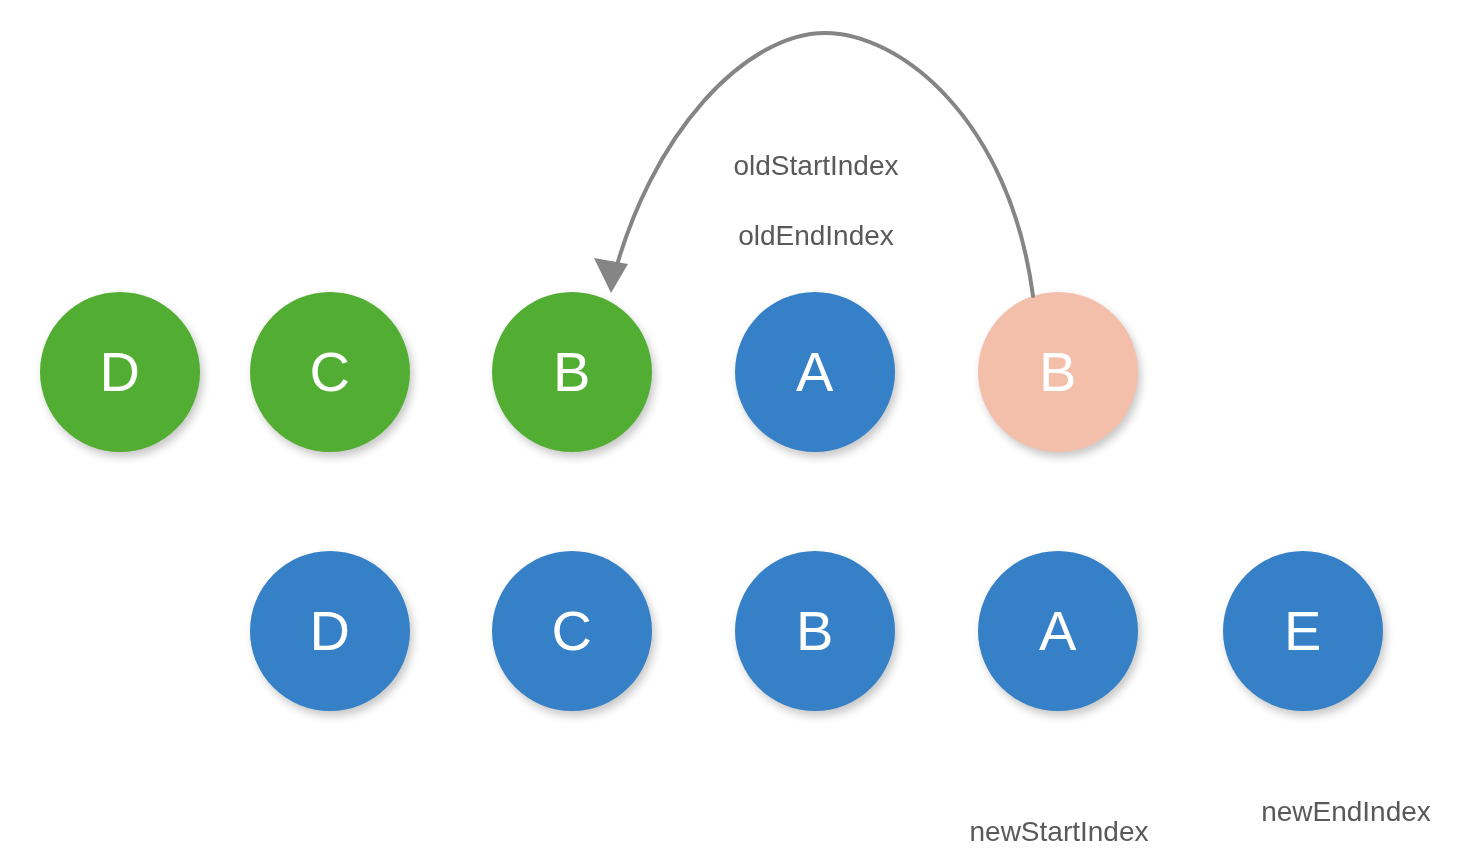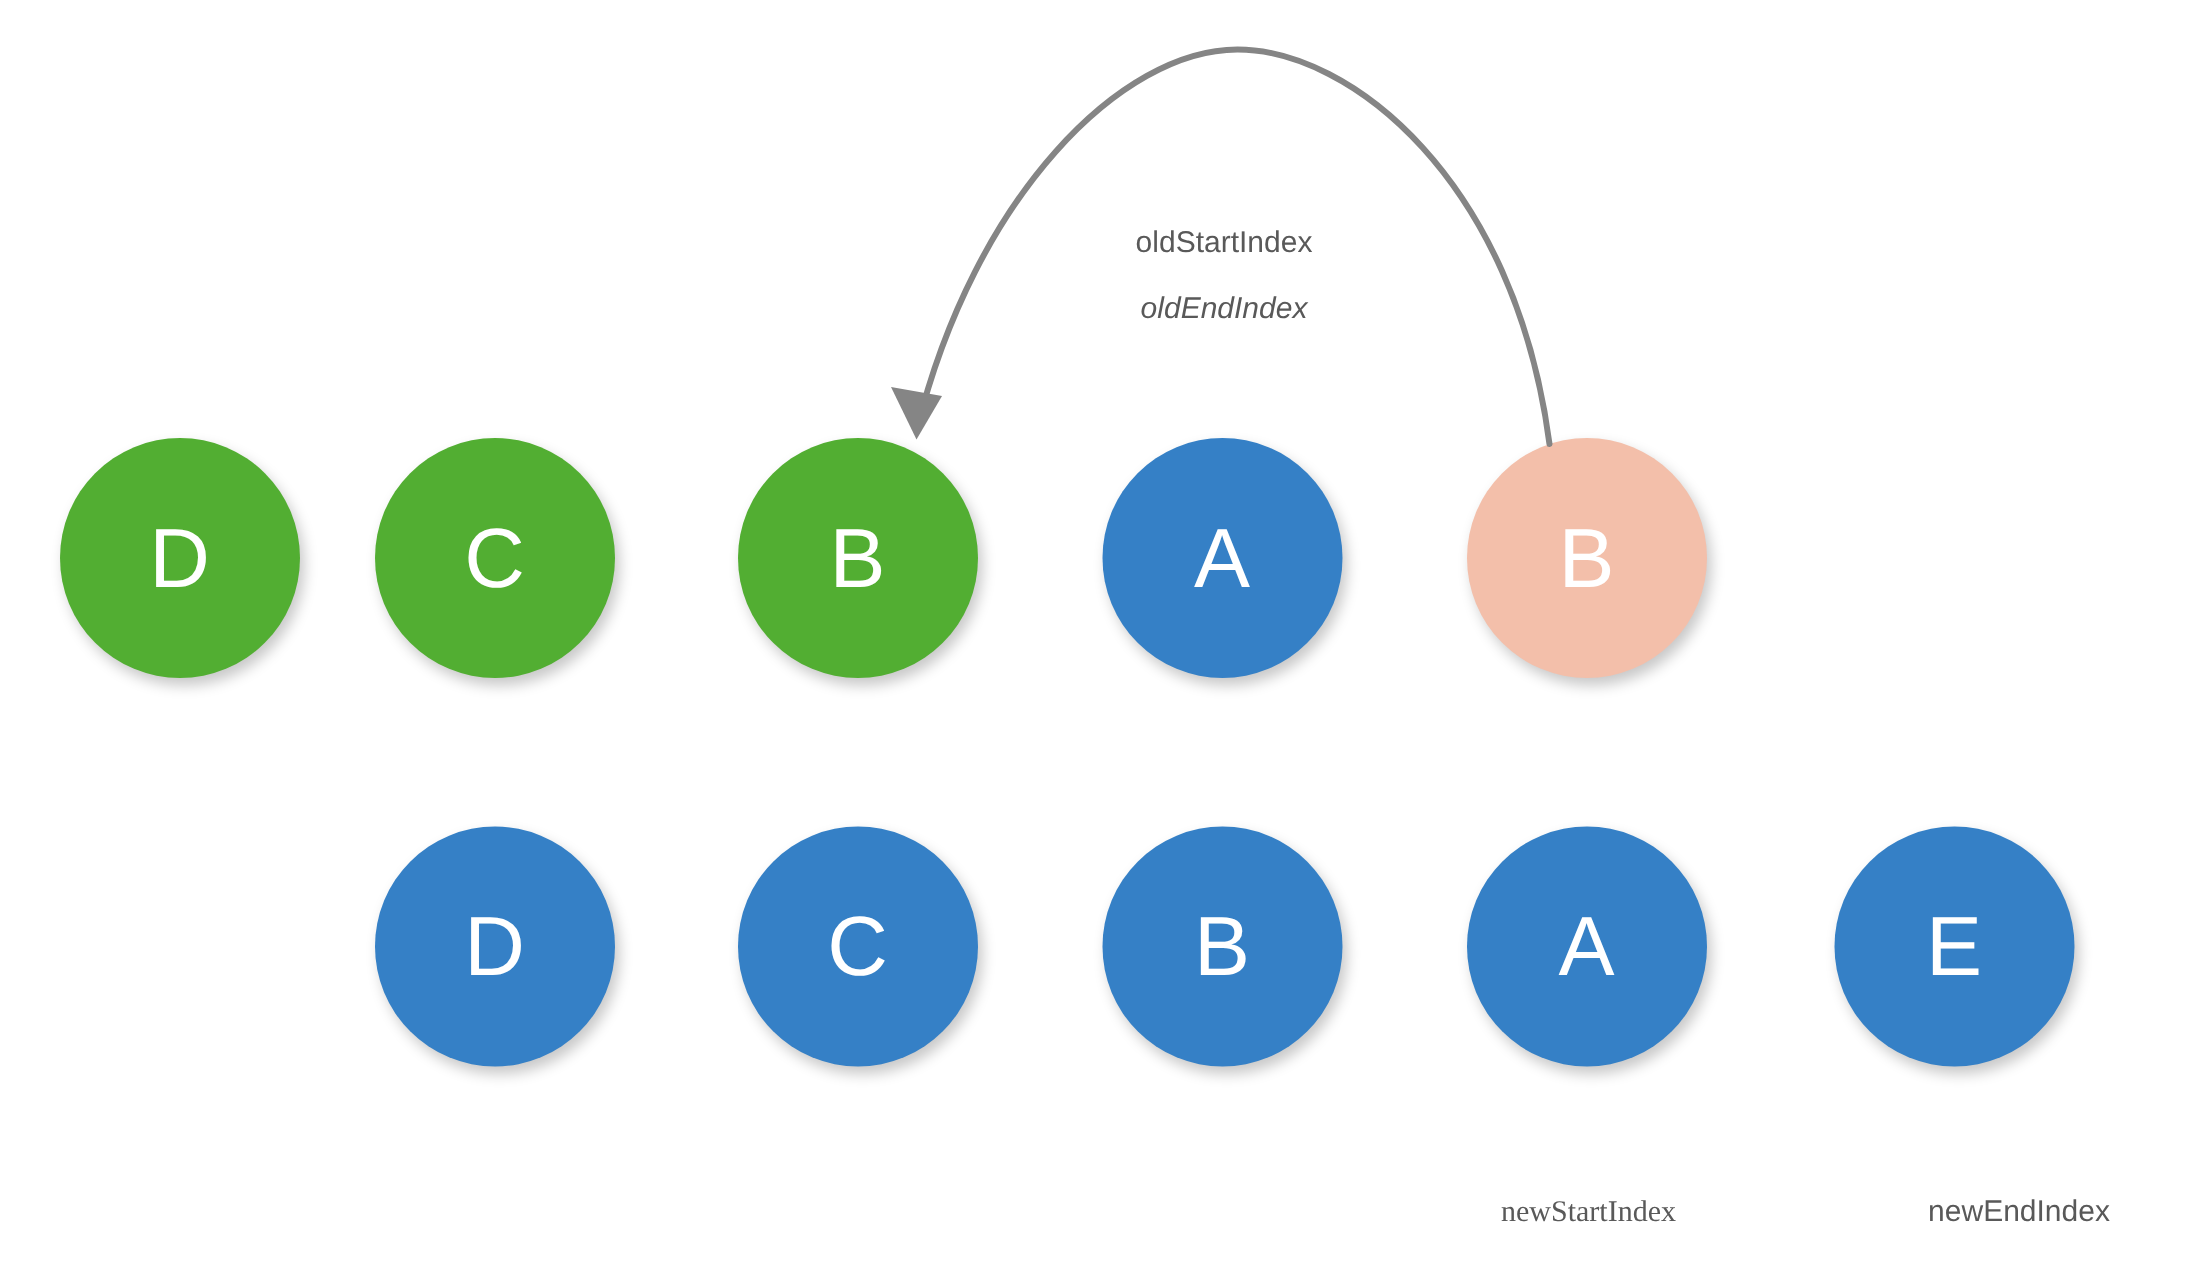--- a/index.html
+++ b/index.html
@@ -46,7 +46,7 @@
   .caption {
     position: absolute;
     color: #595959;
-    font-size: 20px;
+    font-size: 28px;
     font-weight: 400;
     white-space: nowrap;
     line-height: 1;

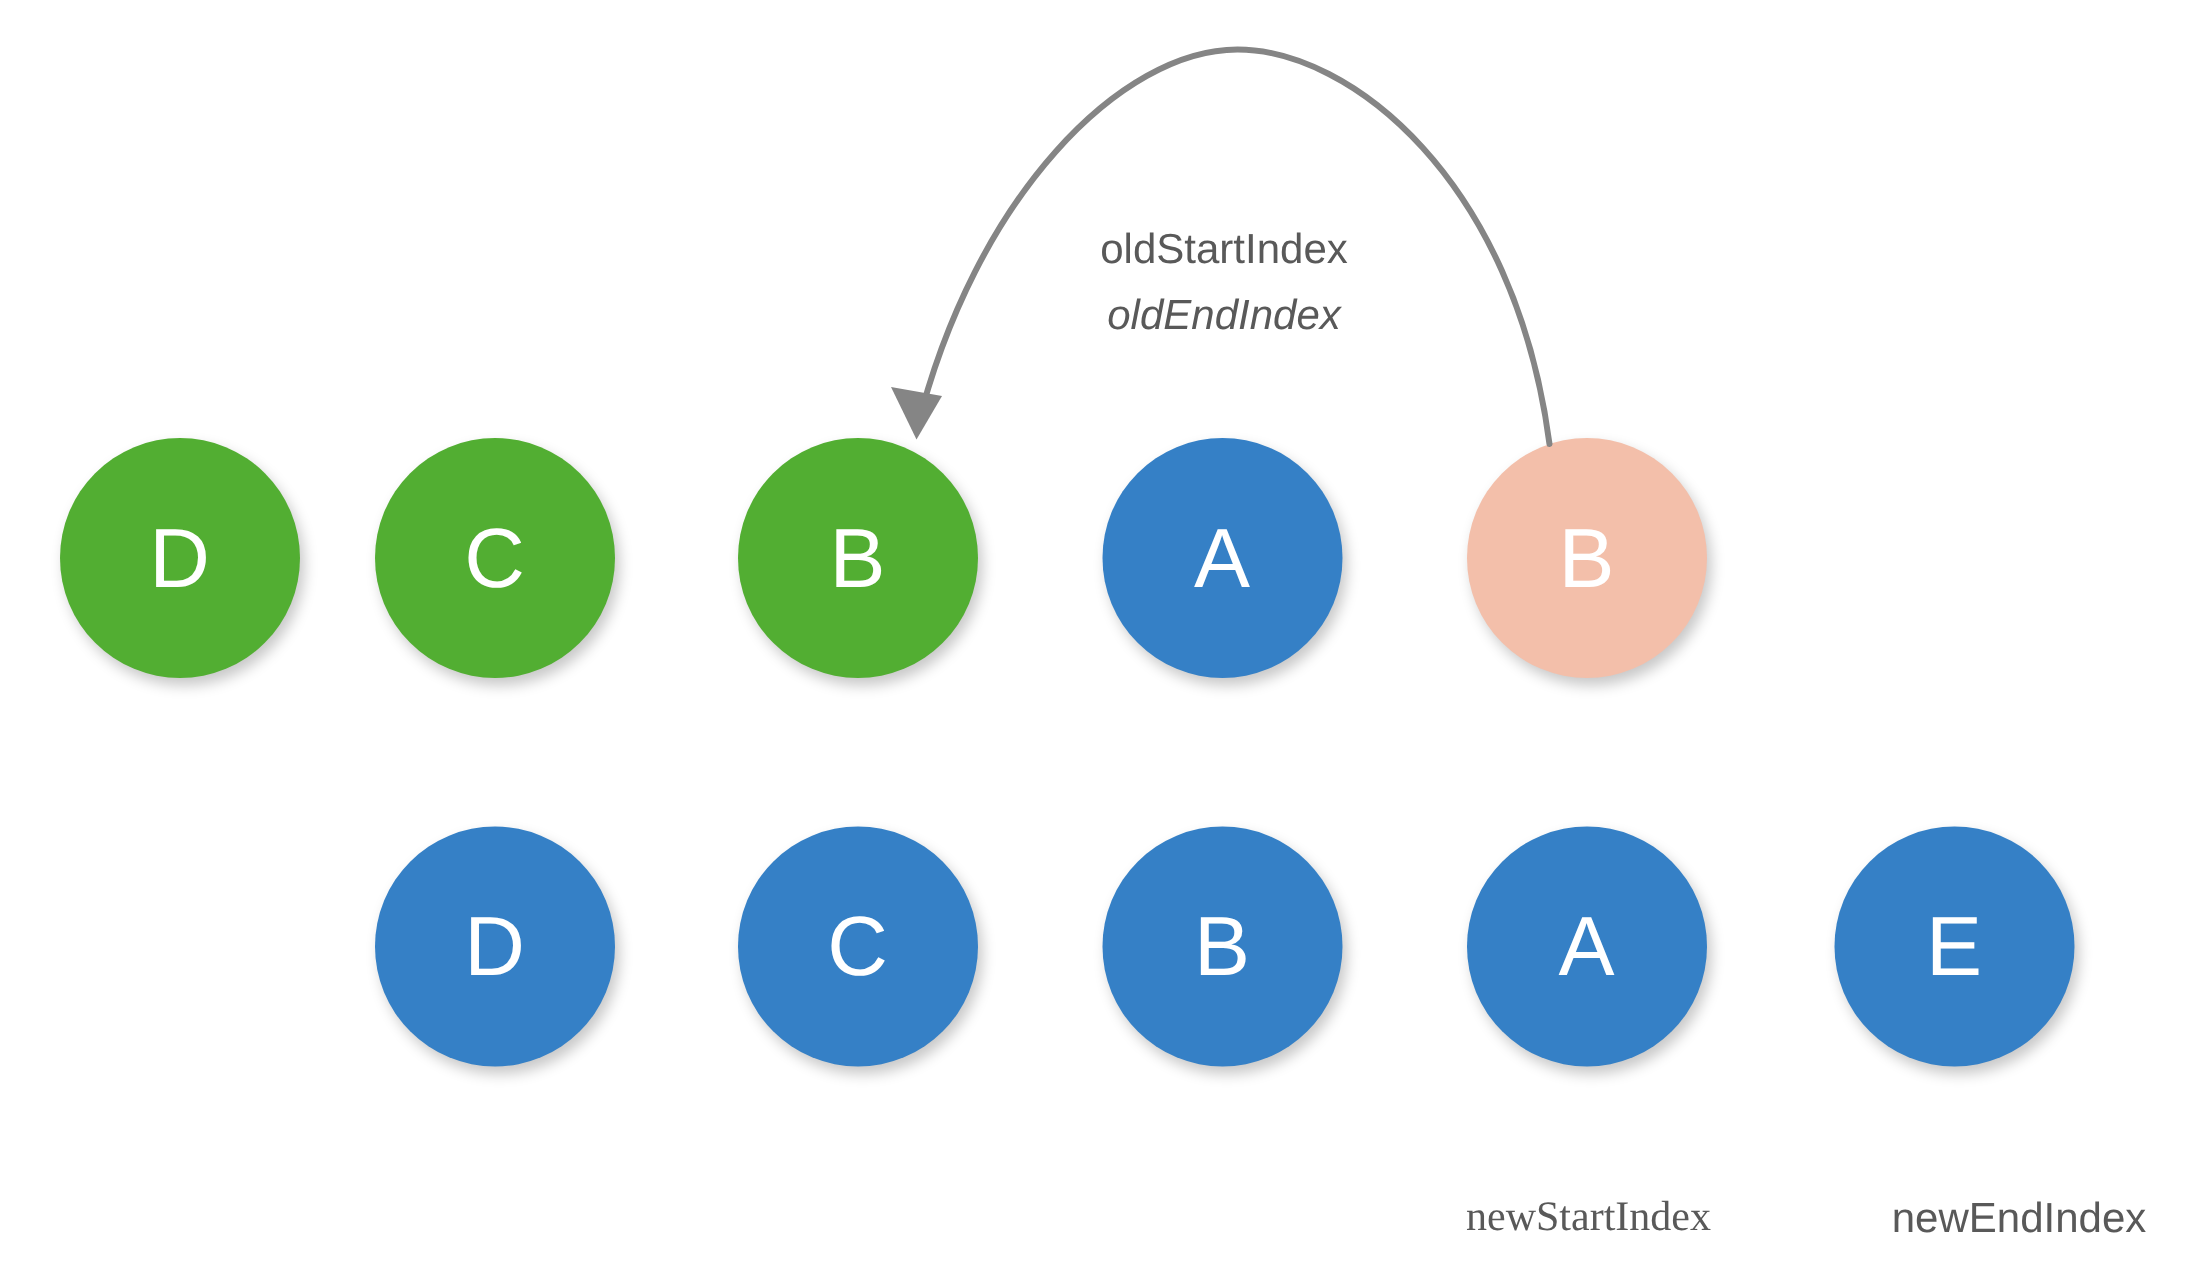--- a/index.html
+++ b/index.html
@@ -109,7 +109,7 @@
 
   <div class="caption center" style="left:816px; top:152px;">oldStartIndex</div>
 
-  <div class="caption center" style="left:816px; top:196px;font-style:italic;">oldEndIndex</div>
+  <div class="caption center" style="left:816px; top:222px;">oldEndIndex</div>
 
   <div class="caption center" style="left:1059px; top:798px;font-family:Liberation Serif, serif;">newStartIndex</div>
 

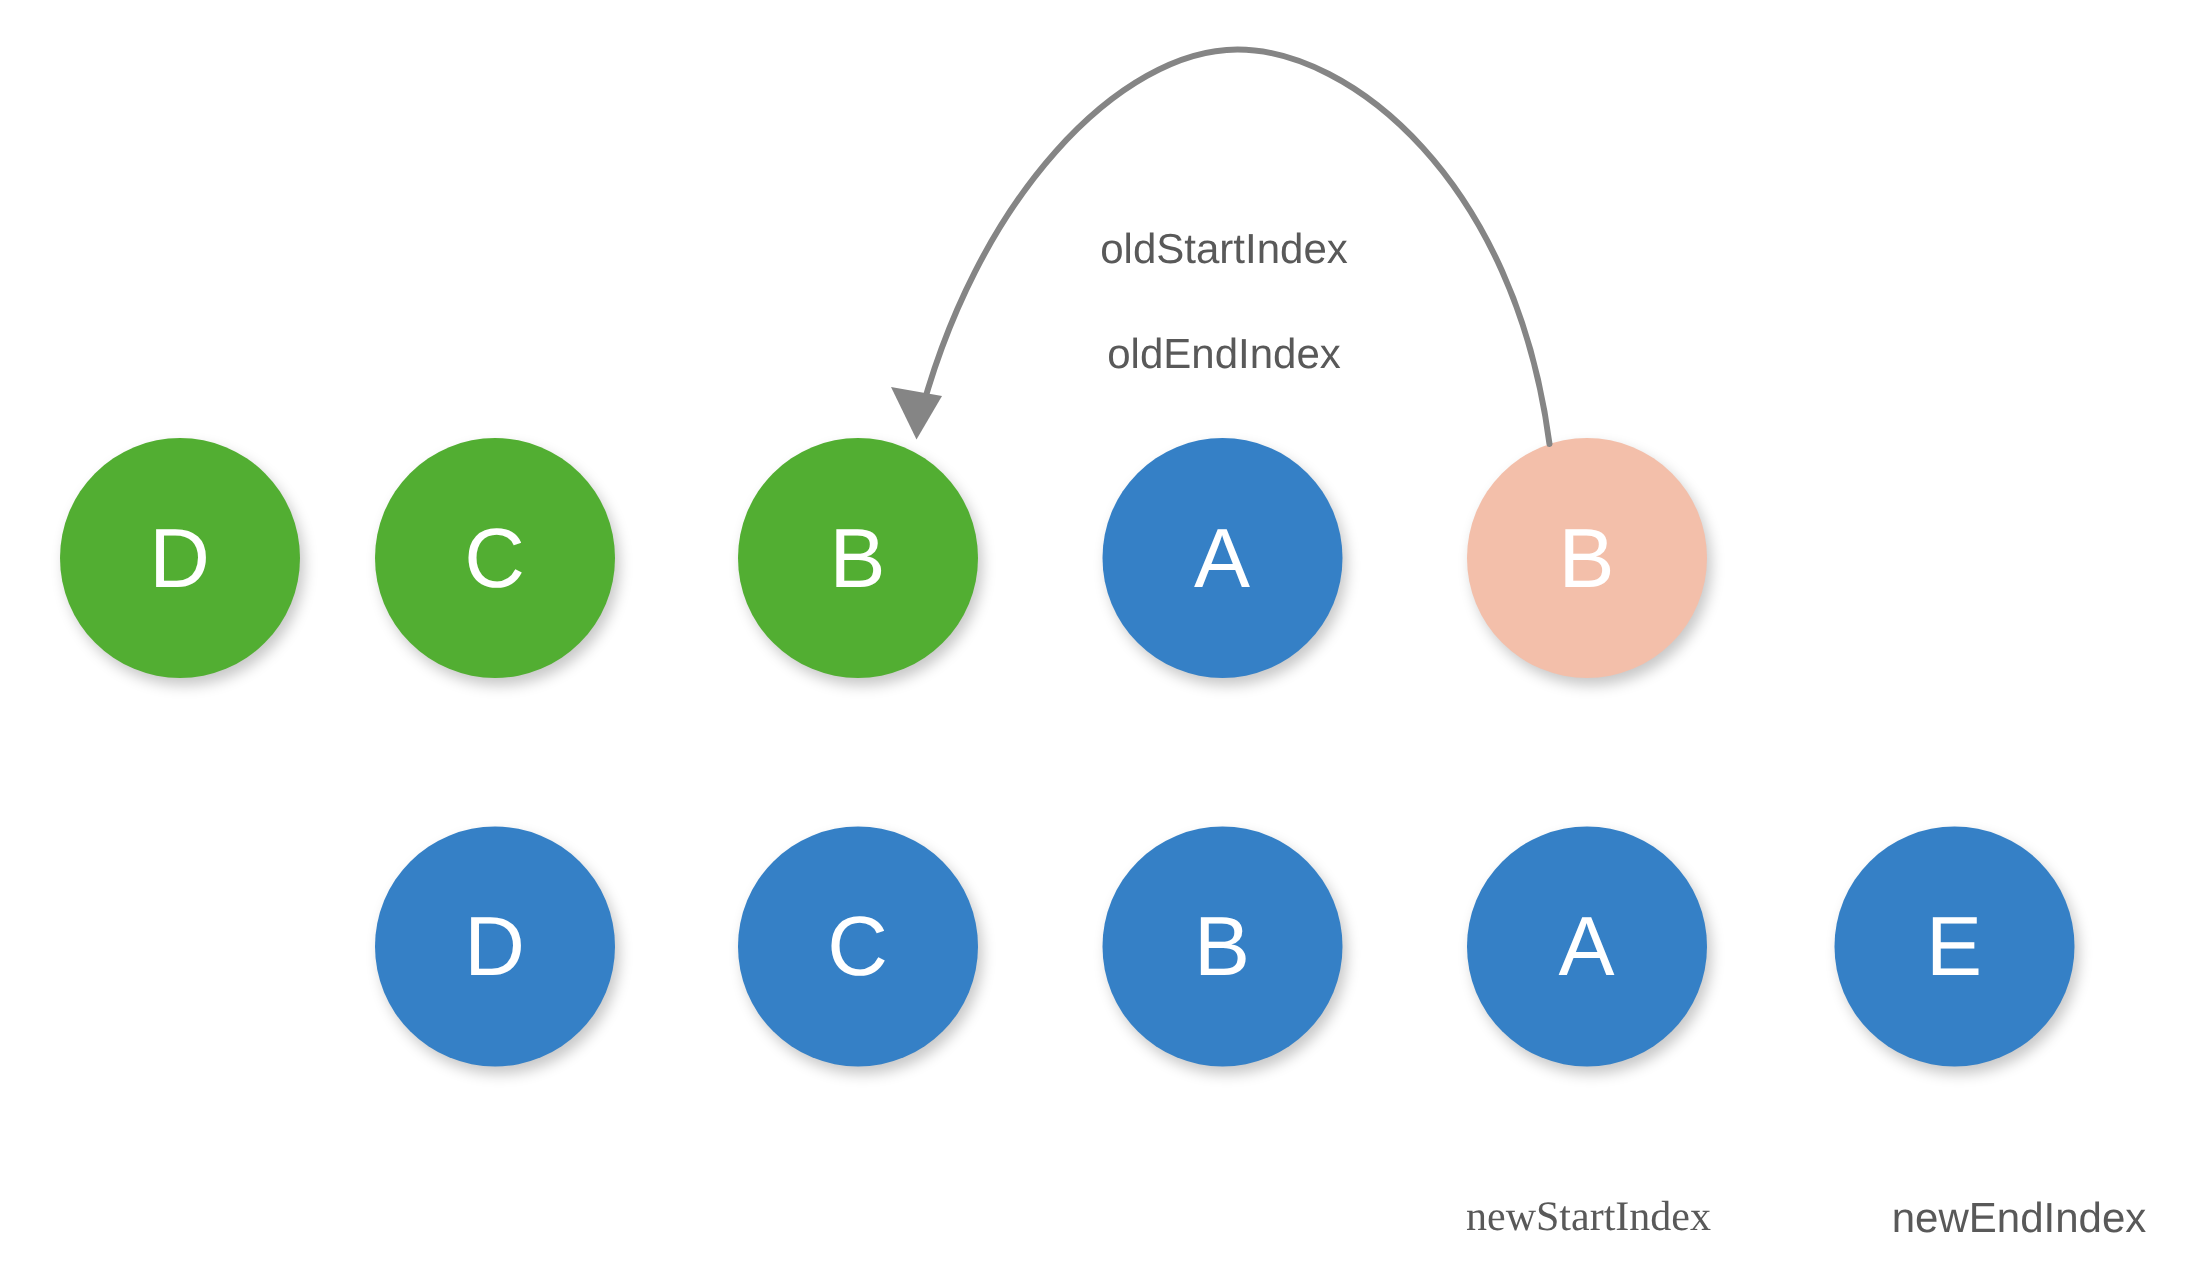--- a/index.html
+++ b/index.html
@@ -111,7 +111,7 @@
 
   <div class="caption center" style="left:816px; top:222px;">oldEndIndex</div>
 
-  <div class="caption center" style="left:1059px; top:798px;font-family:Liberation Serif, serif;">newStartIndex</div>
+  <div class="caption center" style="left:1059px; top:818px;">newStartIndex</div>
 
   <div class="caption center" style="left:1346px; top:798px;">newEndIndex</div>
 

